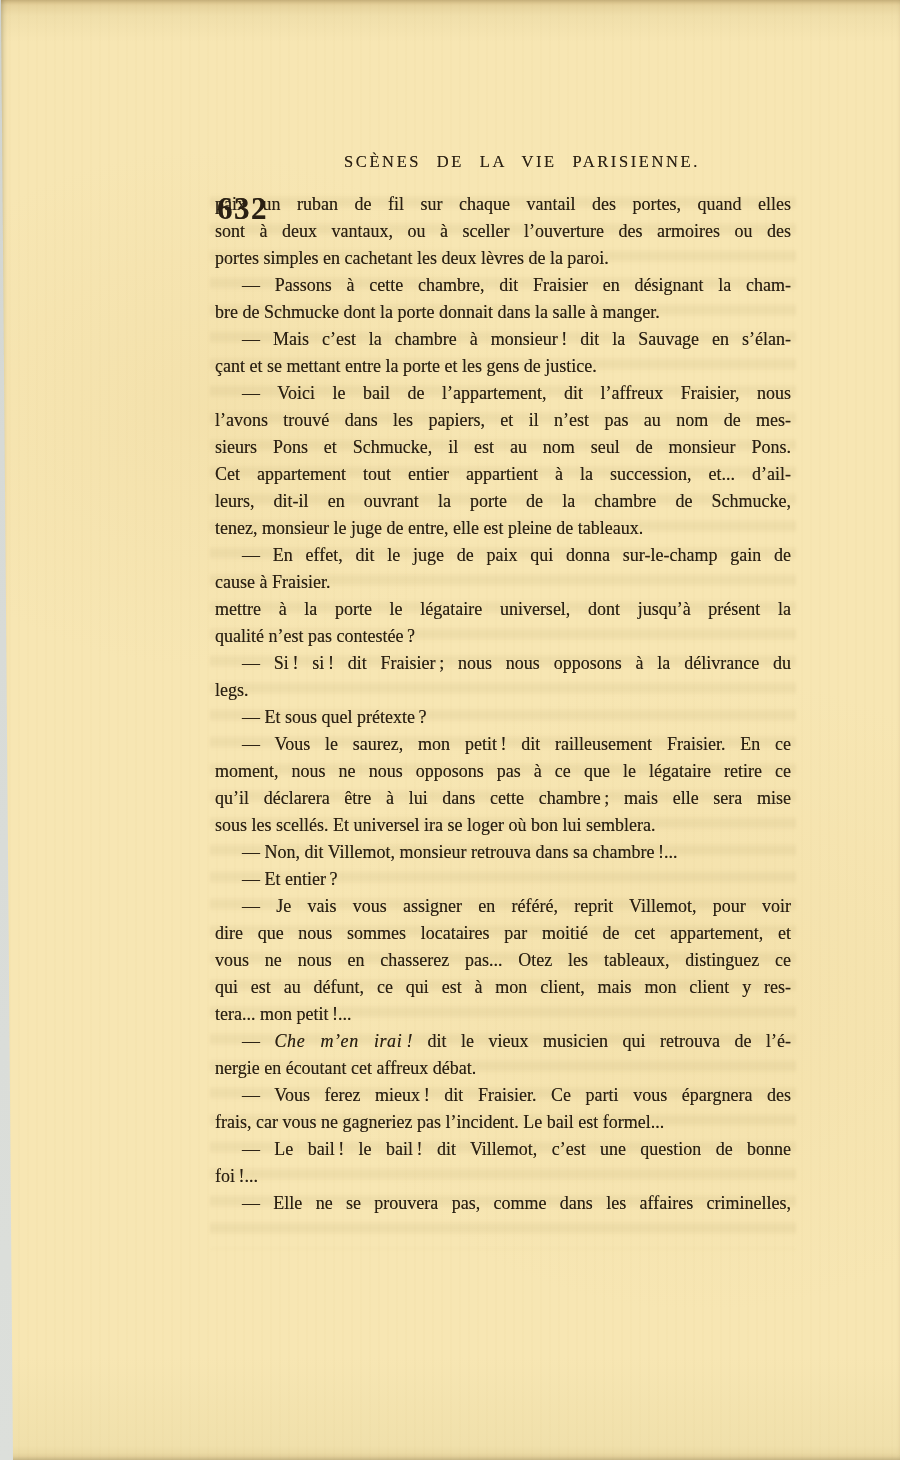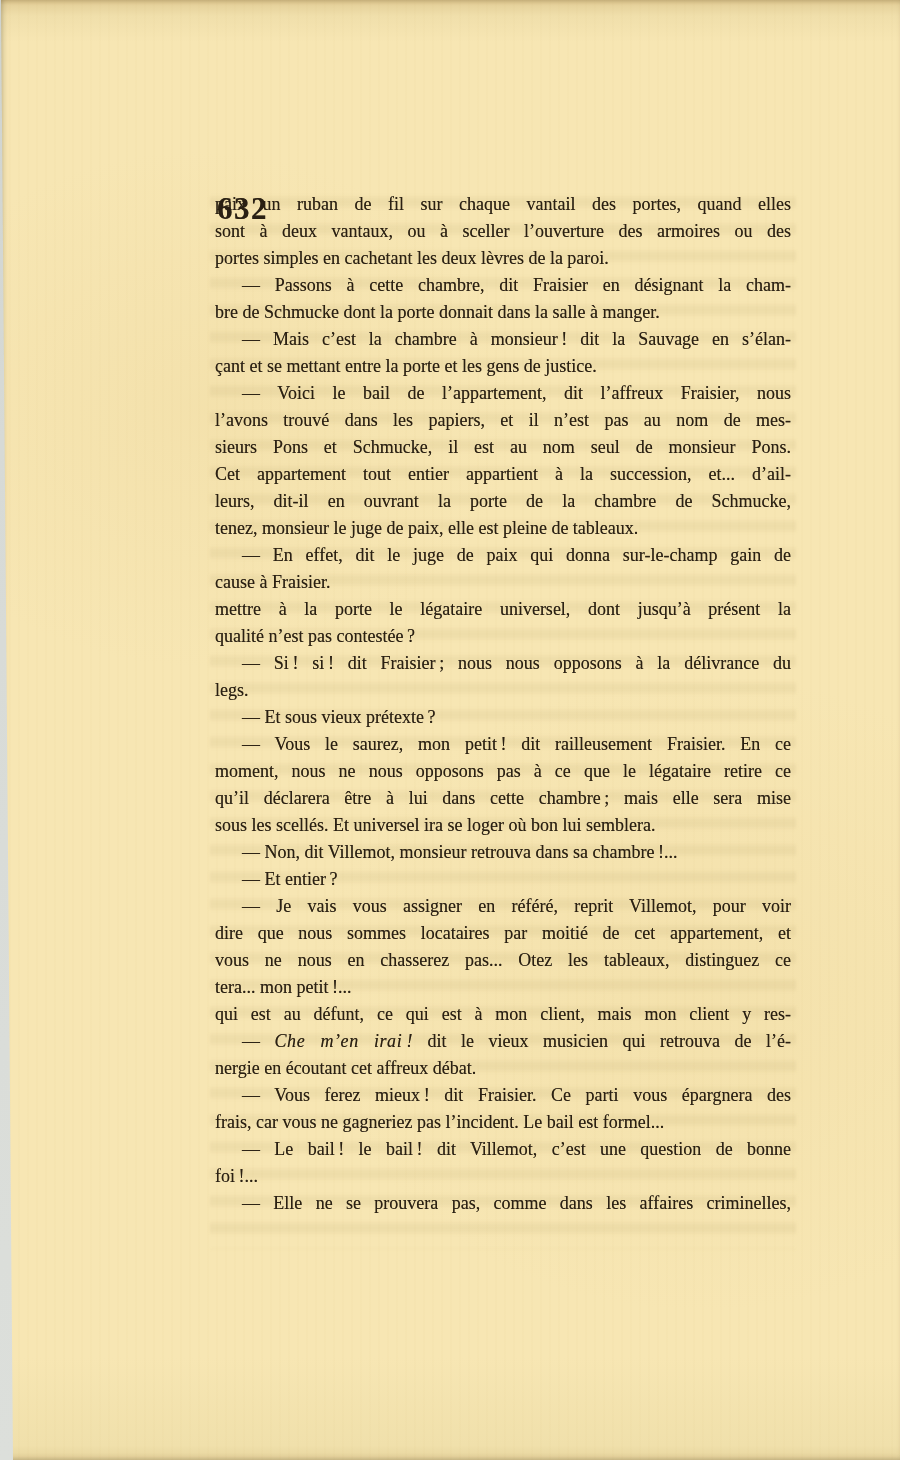--- a/index.html
+++ b/index.html
@@ -77,6 +77,7 @@
 
   <div class="header">
     <span class="pagenum">632</span>
+    <div class="title">SCÈNES DE LA VIE PARISIENNE.</div>
   </div>
 
   <div class="text">

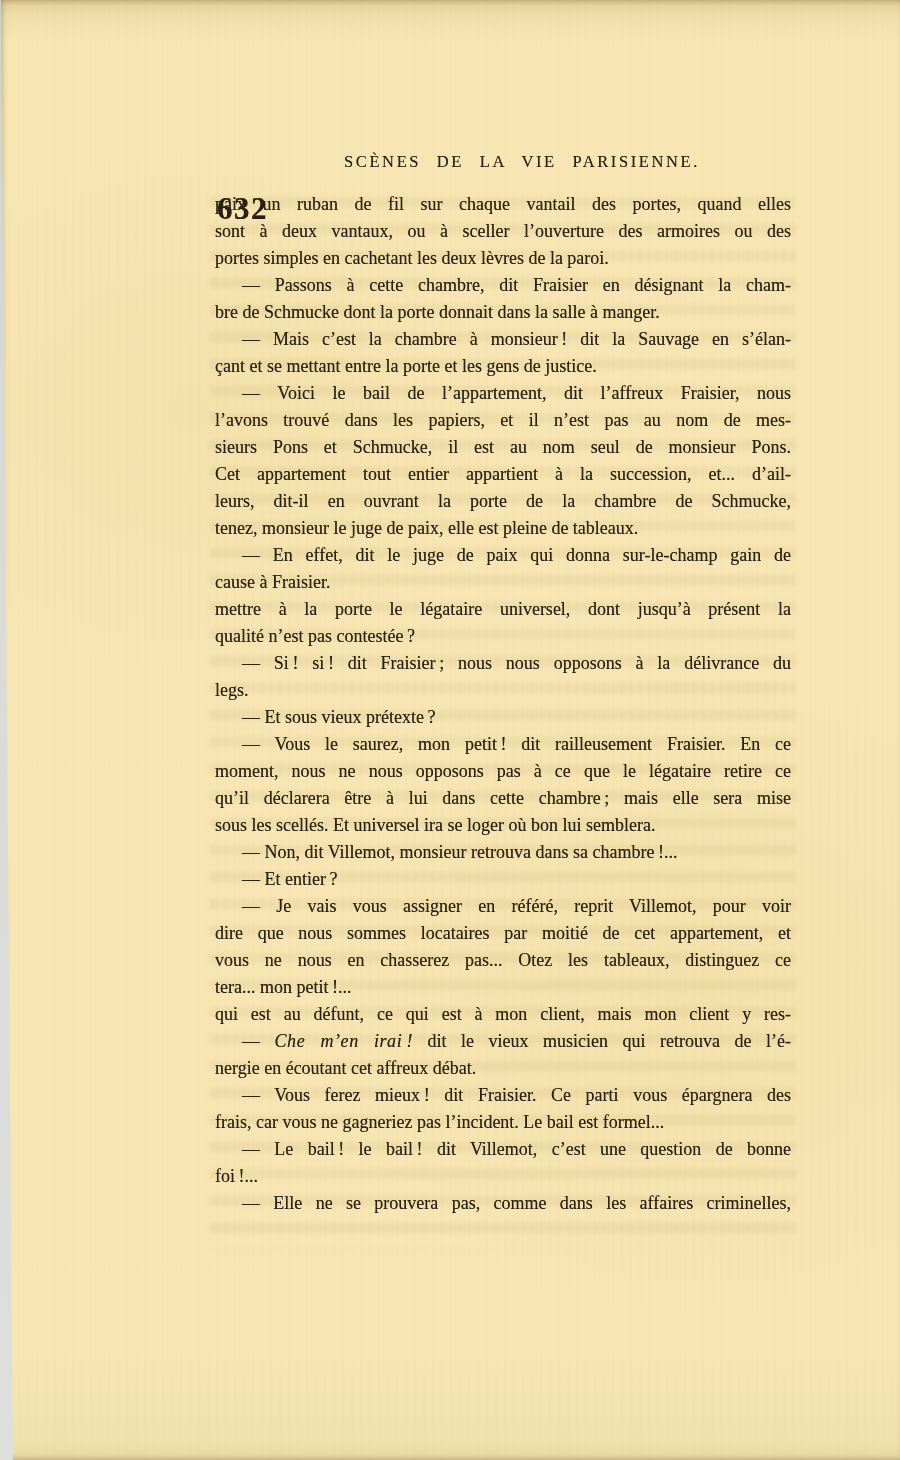--- a/index.html
+++ b/index.html
@@ -93,7 +93,7 @@
       <div class="line"><span>sieurs Pons et Schmucke, il est au nom seul de monsieur Pons.</span></div>
       <div class="line"><span>Cet appartement tout entier appartient à la succession, et... d’ail-</span></div>
       <div class="line"><span>leurs, dit-il en ouvrant la porte de la chambre de Schmucke,</span></div>
-      <div class="line end"><span>tenez, monsieur le juge de paix, elle est pleine de tableaux.</span></div>
+      <div class="line end"><span>tenez, monsieur le juge de entre, elle est pleine de tableaux.</span></div>
       <div class="line indent"><span>— En effet, dit le juge de paix qui donna sur-le-champ gain de</span></div>
       <div class="line end"><span>cause à Fraisier.</span></div>
       <div class="line"><span>mettre à la porte le légataire universel, dont jusqu’à présent la</span></div>

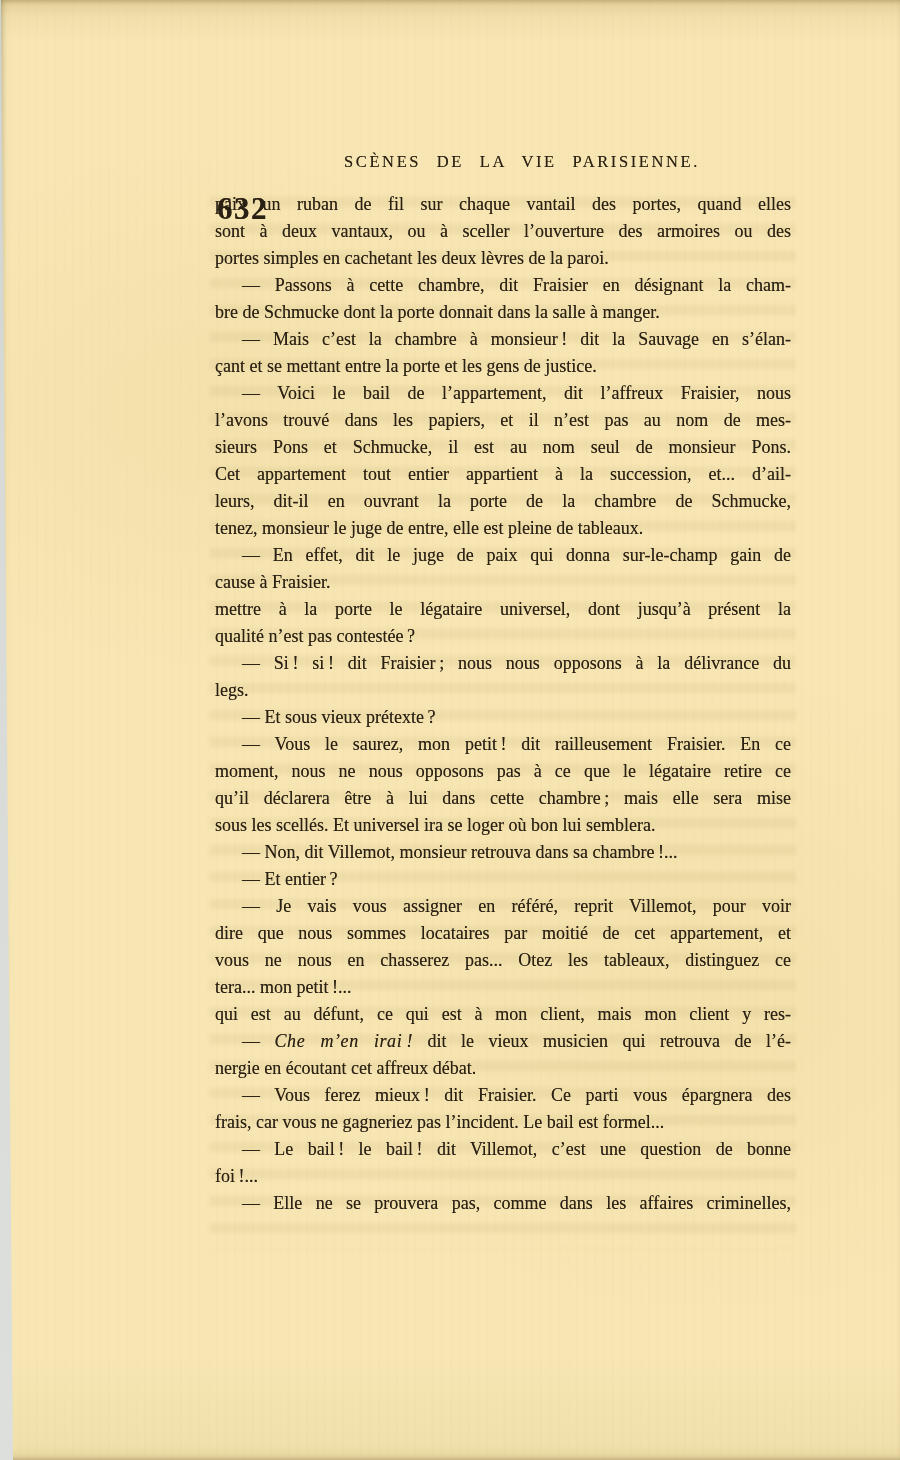--- a/index.html
+++ b/index.html
@@ -100,7 +100,7 @@
       <div class="line end"><span>qualité n’est pas contestée ?</span></div>
       <div class="line indent"><span>— Si ! si ! dit Fraisier ; nous nous opposons à la délivrance du</span></div>
       <div class="line end"><span>legs.</span></div>
-      <div class="line indent end"><span>— Et sous vieux prétexte ?</span></div>
+      <div class="line indent end"><span>— Et sous quel prétexte ?</span></div>
       <div class="line indent"><span>— Vous le saurez, mon petit ! dit railleusement Fraisier. En ce</span></div>
       <div class="line"><span>moment, nous ne nous opposons pas à ce que le légataire retire ce</span></div>
       <div class="line"><span>qu’il déclarera être à lui dans cette chambre ; mais elle sera mise</span></div>

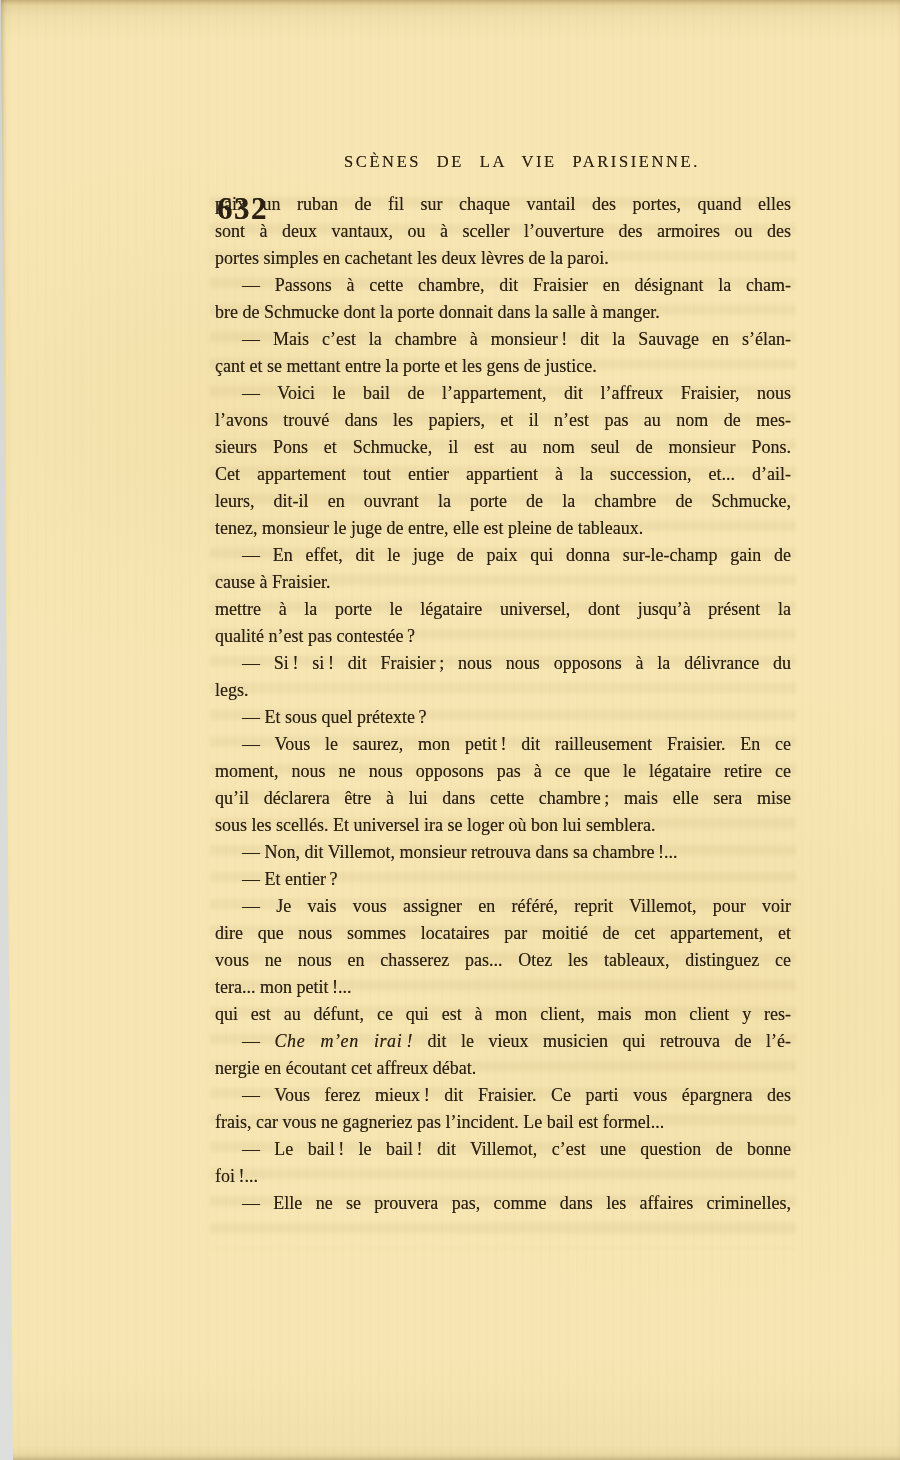--- a/index.html
+++ b/index.html
@@ -110,8 +110,8 @@
       <div class="line indent"><span>— Je vais vous assigner en référé, reprit Villemot, pour voir</span></div>
       <div class="line"><span>dire que nous sommes locataires par moitié de cet appartement, et</span></div>
       <div class="line"><span>vous ne nous en chasserez pas... Otez les tableaux, distinguez ce</span></div>
+      <div class="line"><span>qui est au défunt, ce qui est à mon client, mais mon client y res-</span></div>
       <div class="line end"><span>tera... mon petit !...</span></div>
-      <div class="line"><span>qui est au défunt, ce qui est à mon client, mais mon client y res-</span></div>
       <div class="line indent"><span>— </span><i>Che m’en irai !</i><span> dit le vieux musicien qui retrouva de l’é-</span></div>
       <div class="line end"><span>nergie en écoutant cet affreux débat.</span></div>
       <div class="line indent"><span>— Vous ferez mieux ! dit Fraisier. Ce parti vous épargnera des</span></div>

